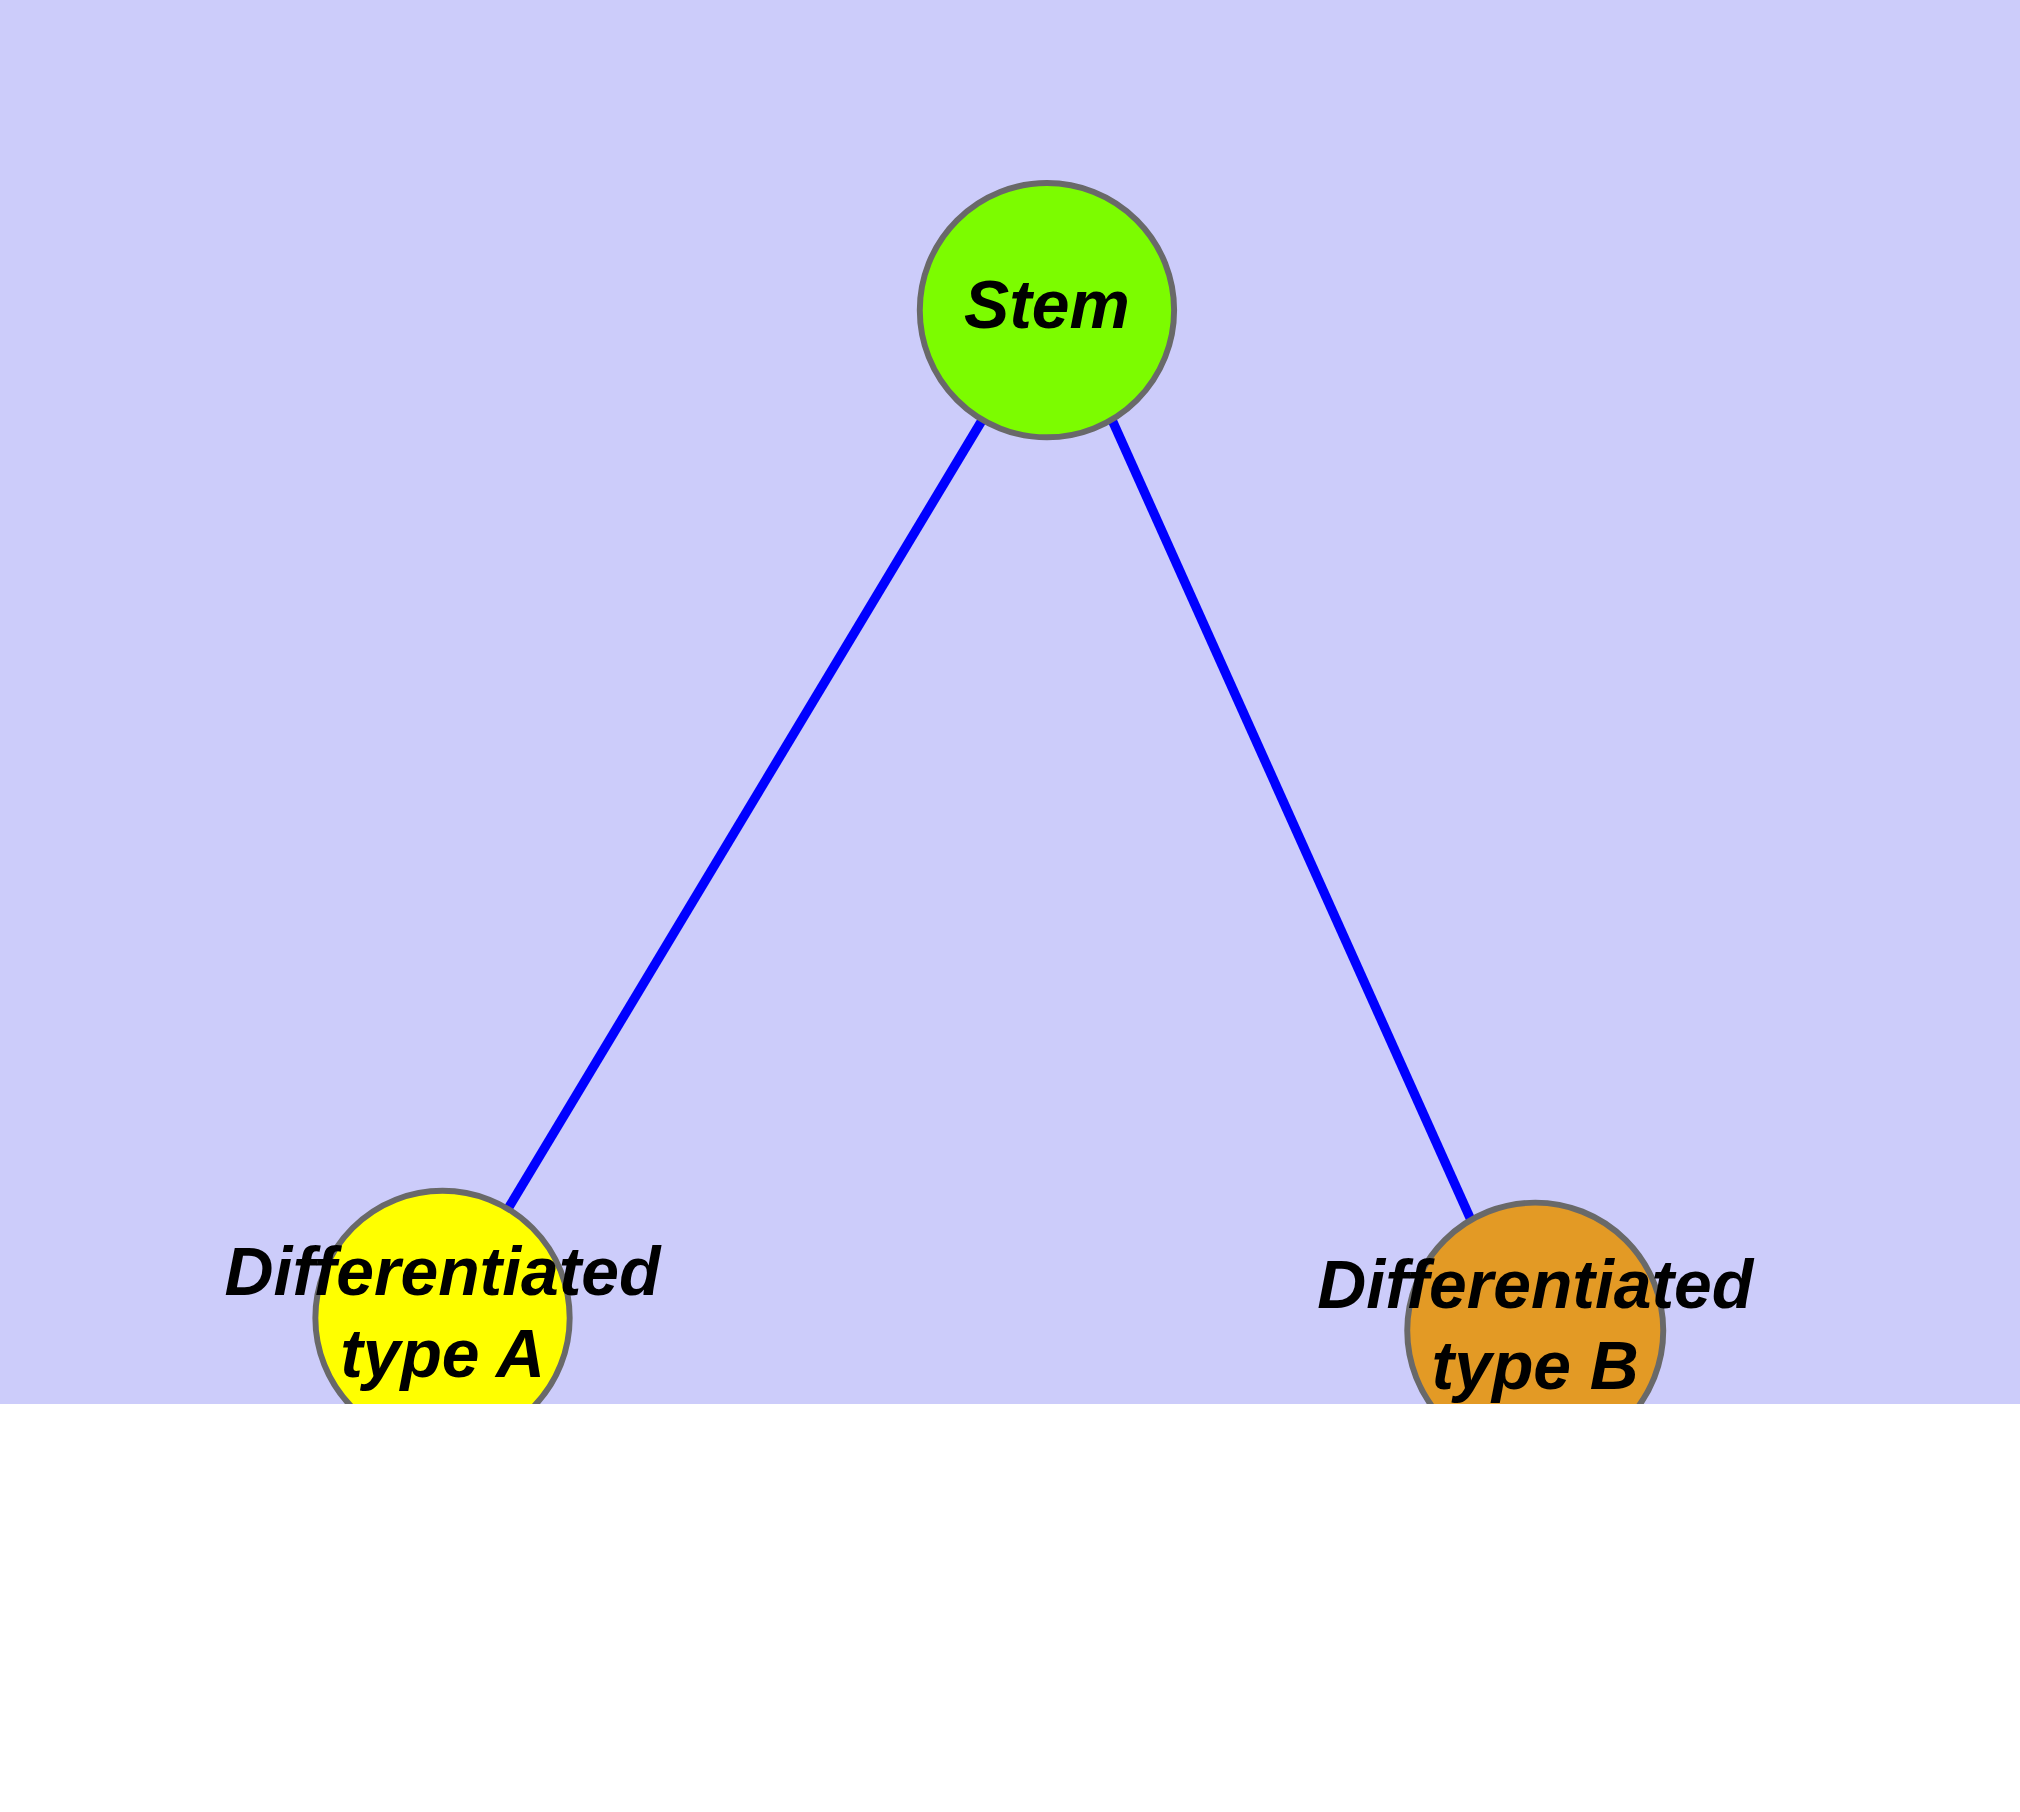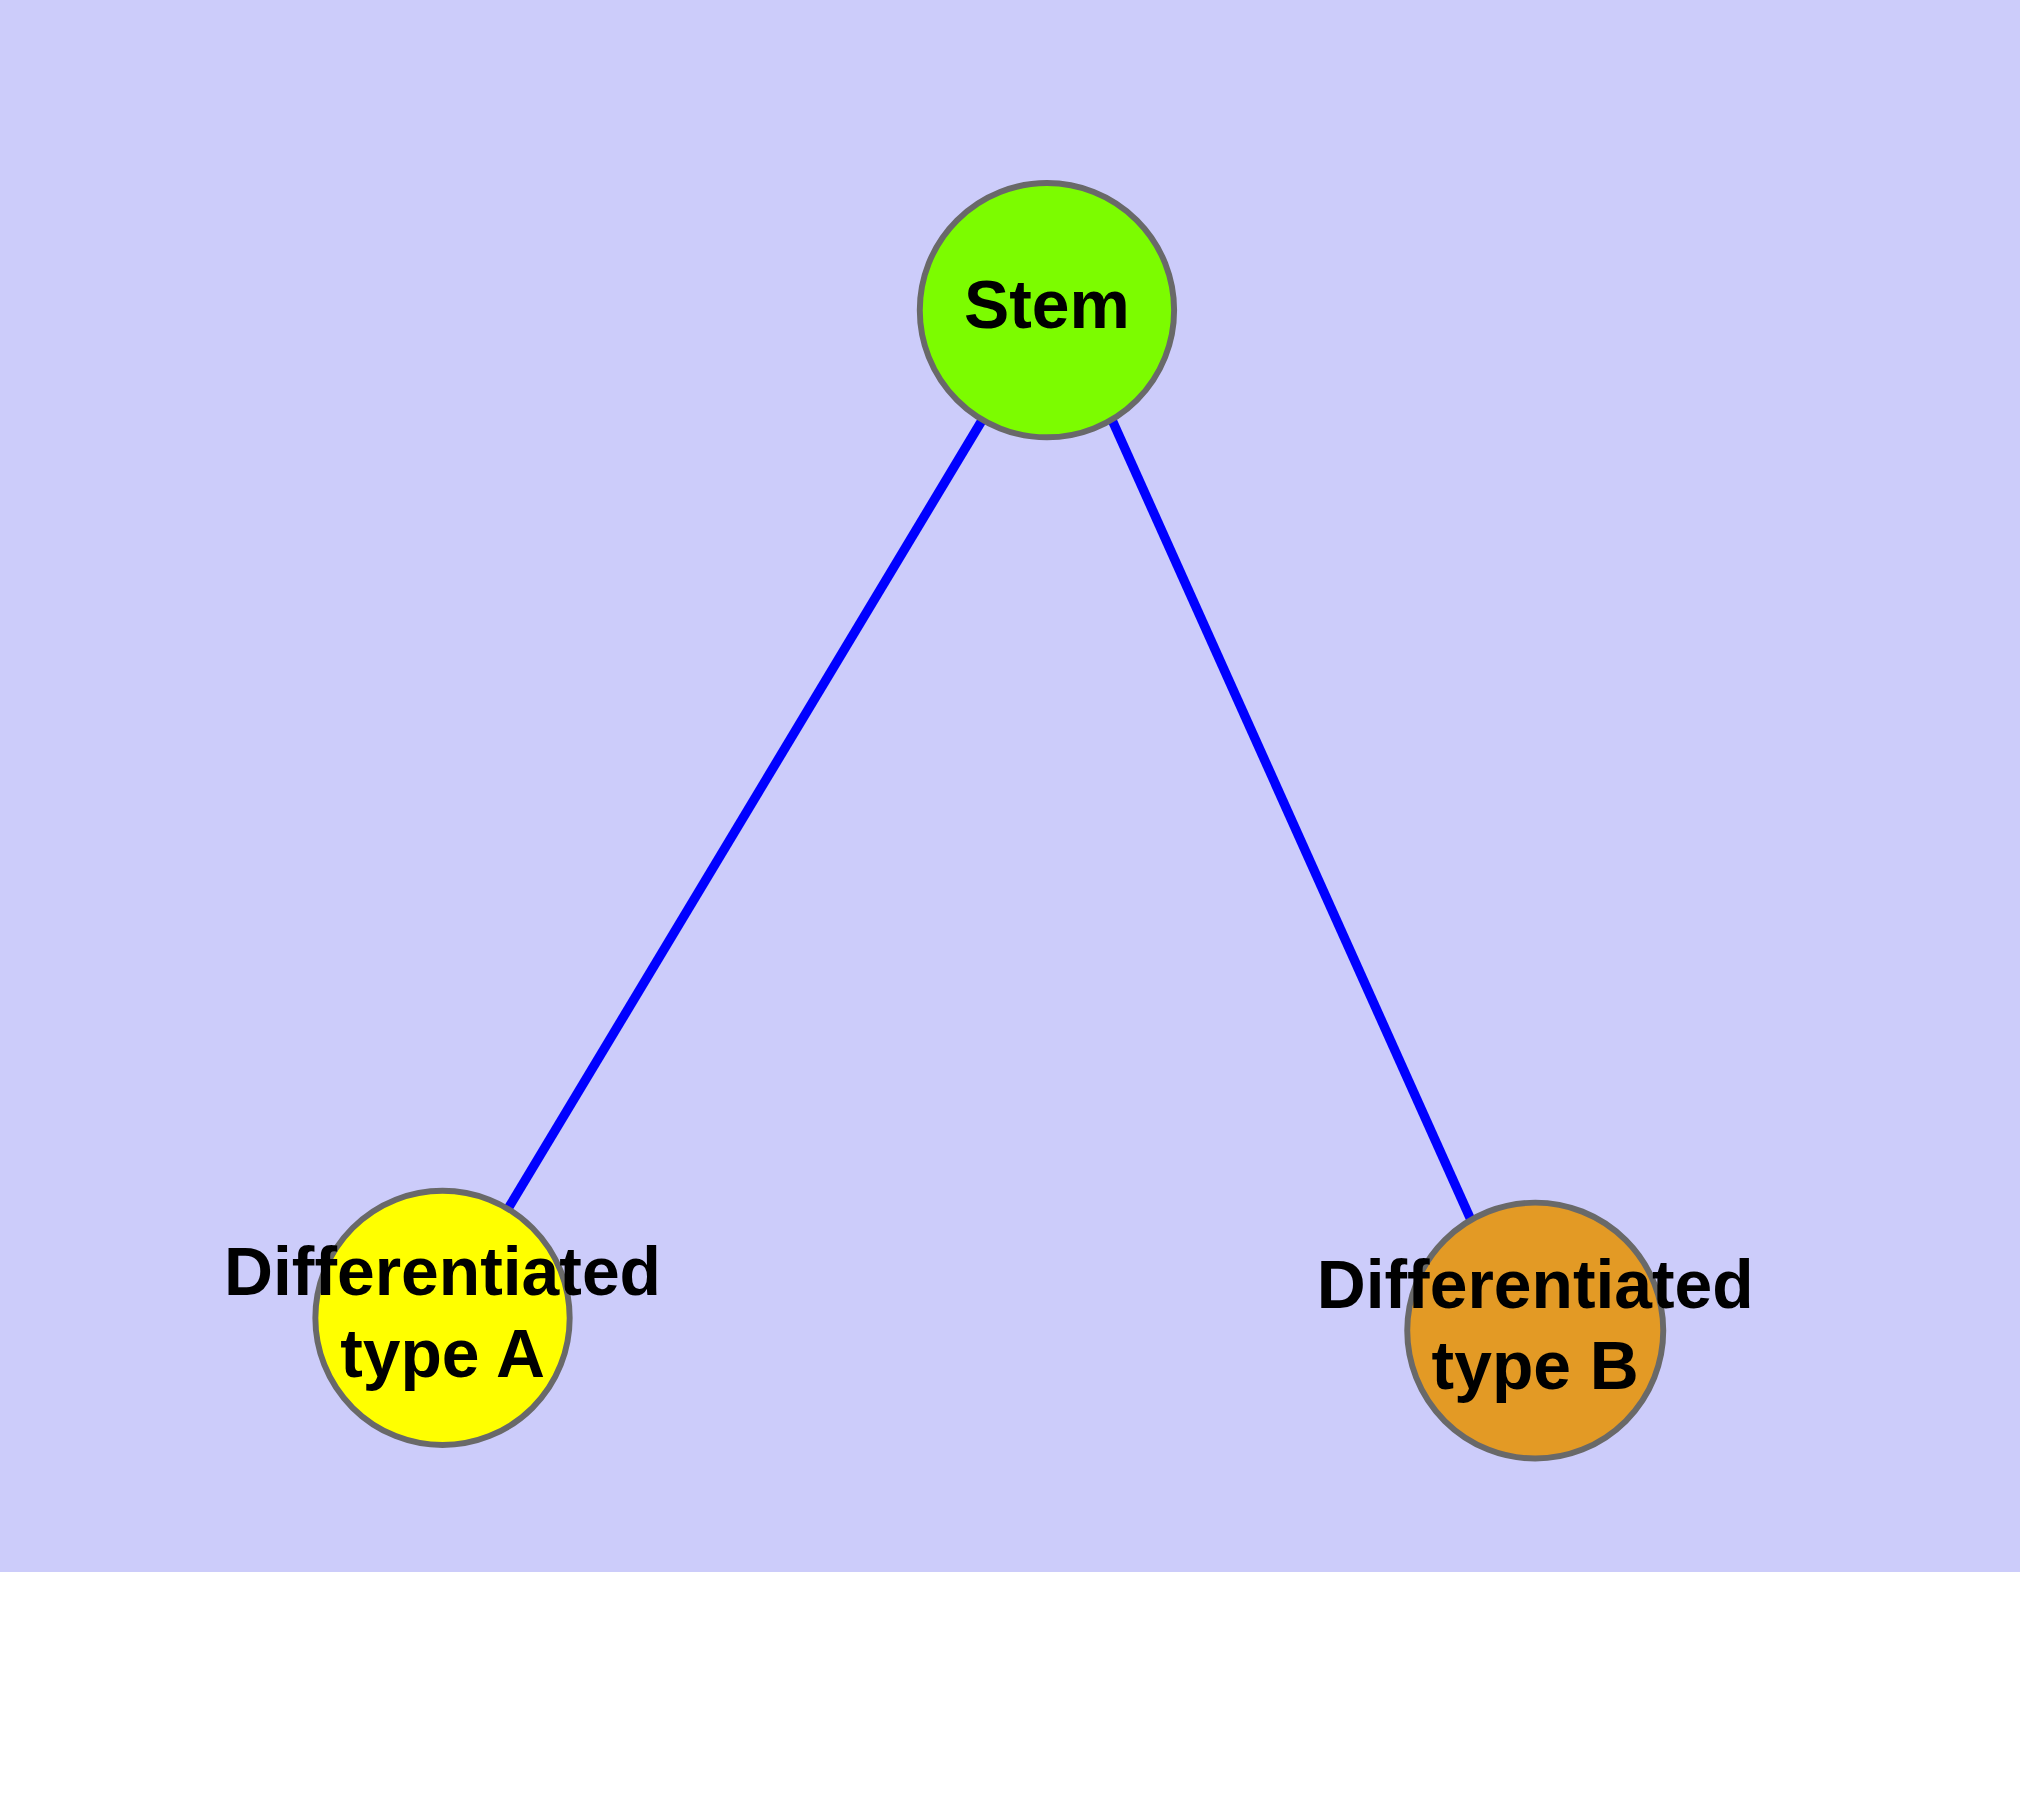--- a/index.html
+++ b/index.html
@@ -11,9 +11,10 @@
   #canvas {
     position: relative;
     width: 2021px;
-    height: 1572px;
+    height: 1404px;
     overflow: hidden;
     font-family: "Liberation Sans", "DejaVu Sans", sans-serif;
+    font-style: italic;
   }
   #graph-svg {
     position: absolute;

